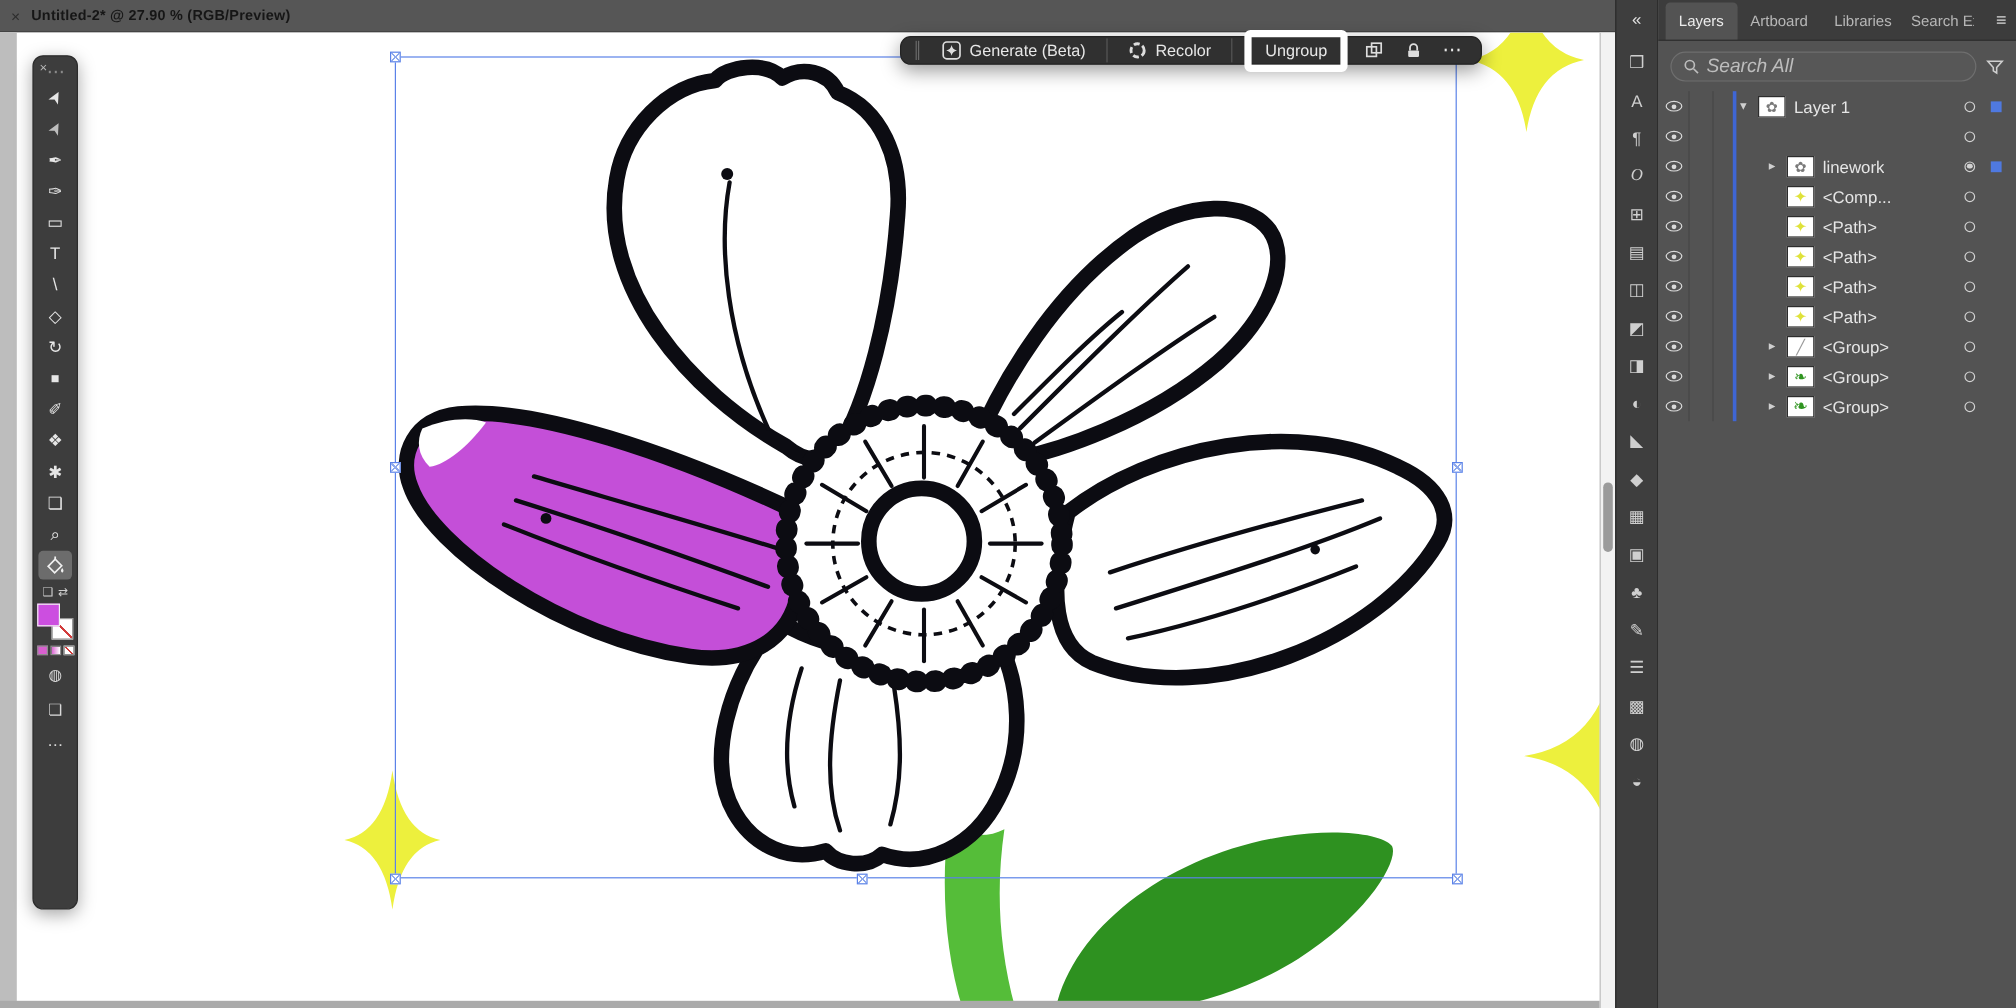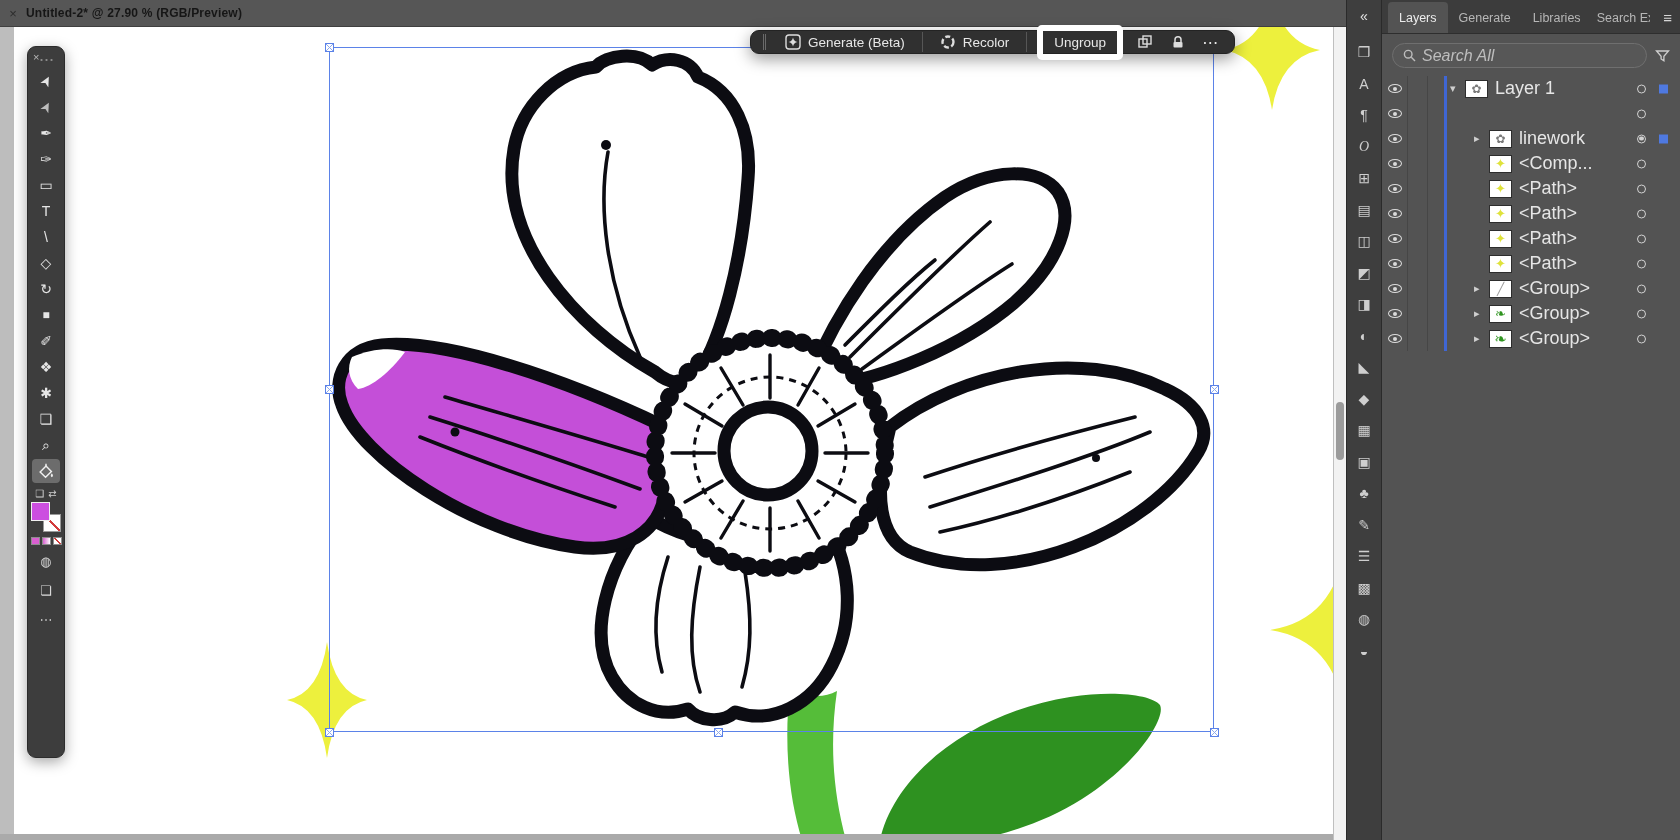--- a/index.html
+++ b/index.html
@@ -398,7 +398,7 @@
   <div class="panel">
     <div class="ptabs">
       <span class="ptab active">Layers</span>
-      <span class="ptab">Generate</span>
+      <span class="ptab">Artboard</span>
       <span class="ptab clip">Libraries</span>
       <span class="ptab clip">Search Ex</span>
       <span class="pmenu">≡</span>

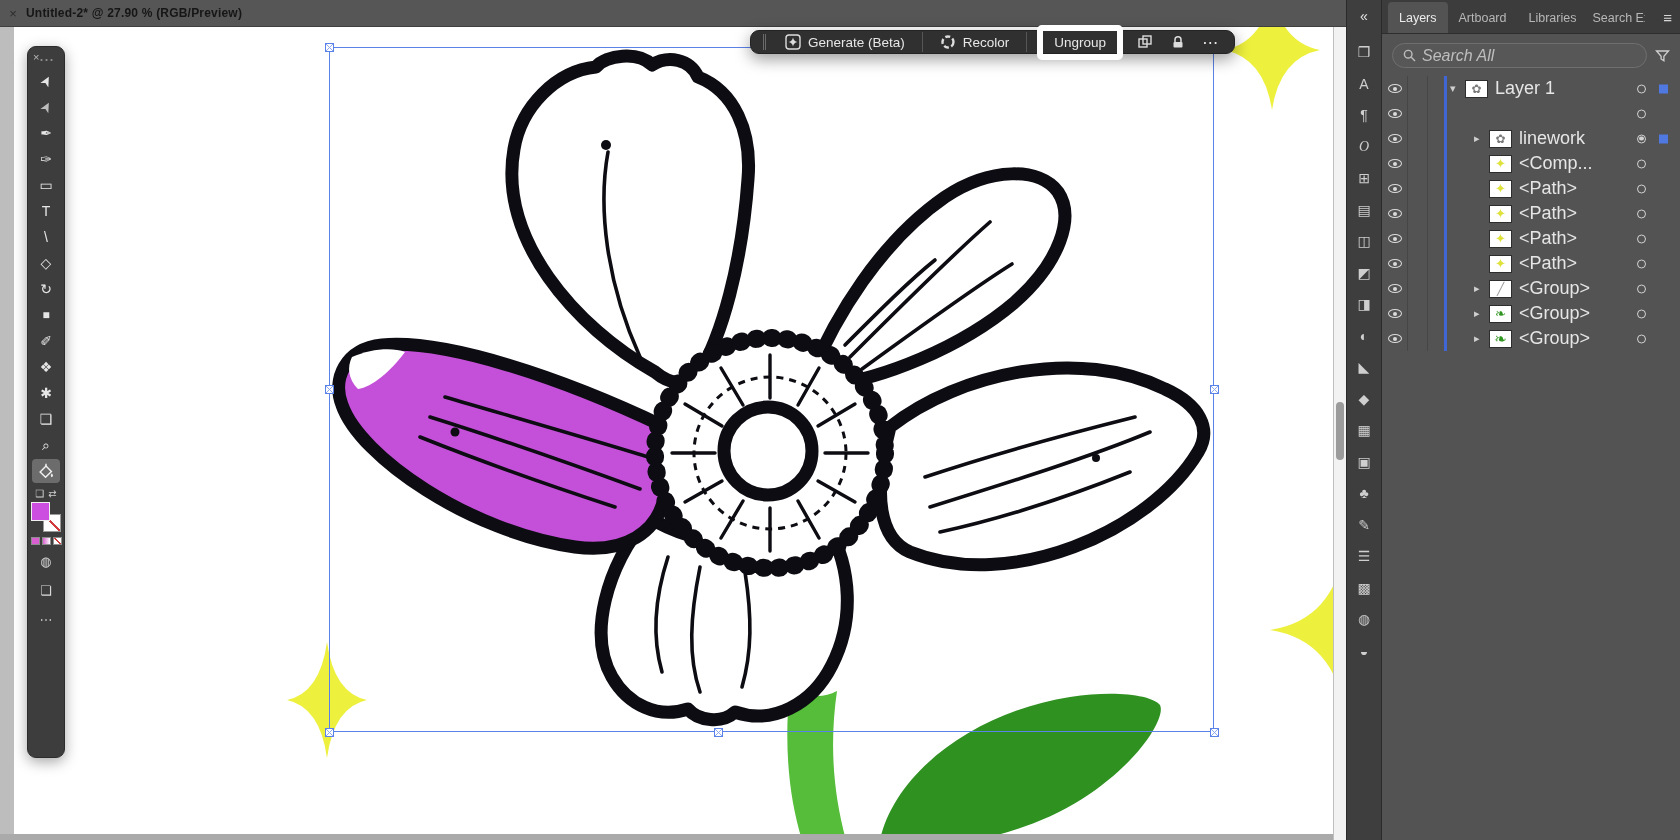--- a/index.html
+++ b/index.html
@@ -112,7 +112,7 @@
   .thumb .g-leaf { color:#2f9420; font-size:13px; }
   .thumb .g-leaf2 { color:#2f9420; font-size:15px; }
   .thumb .g-line { color:#9a9a9a; font-size:12px; }
-  .lname { font-size:18px; color:#e6e6e6; white-space:nowrap; overflow:hidden; text-overflow:ellipsis; }
+  .lname { font-size:14px; color:#e6e6e6; white-space:nowrap; overflow:hidden; text-overflow:ellipsis; }
   .target { position:absolute; right:34px; top:50%; transform:translateY(-50%);
     width:9px; height:9px; border:1.3px solid #d2d2d2; border-radius:50%; }
   .target.dot::after { content:""; position:absolute; inset:1.2px; background:#d2d2d2; border-radius:50%; }

